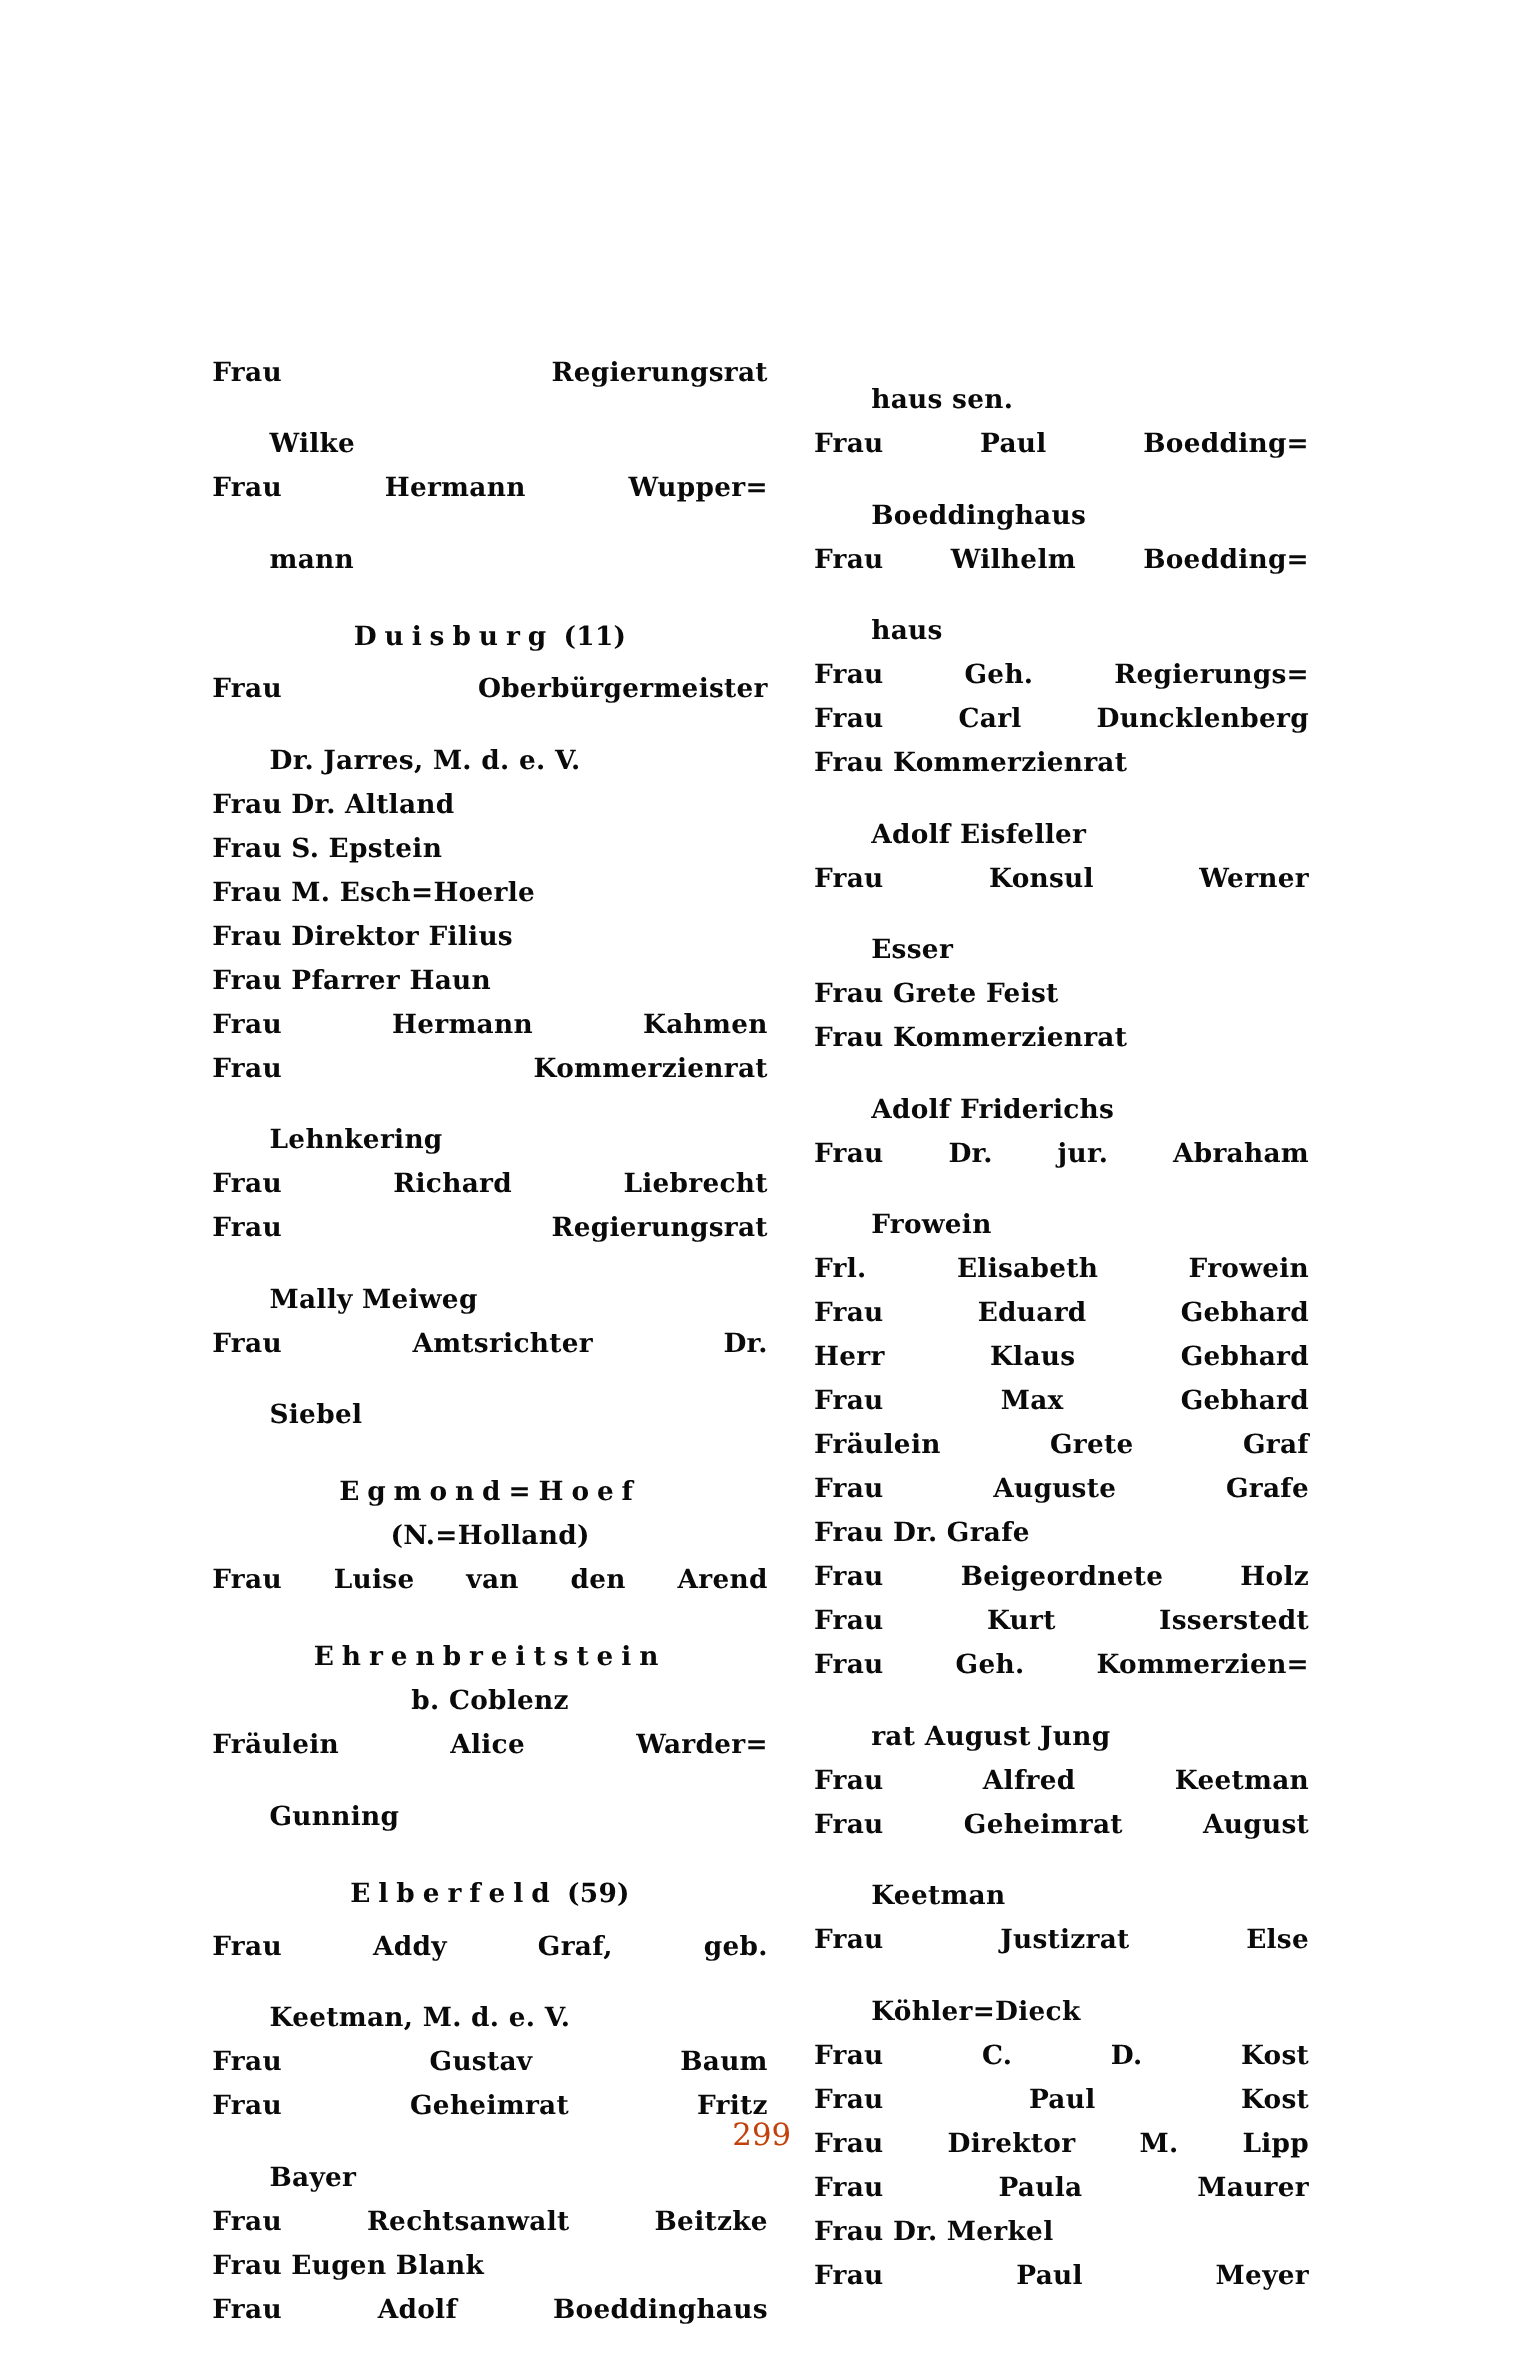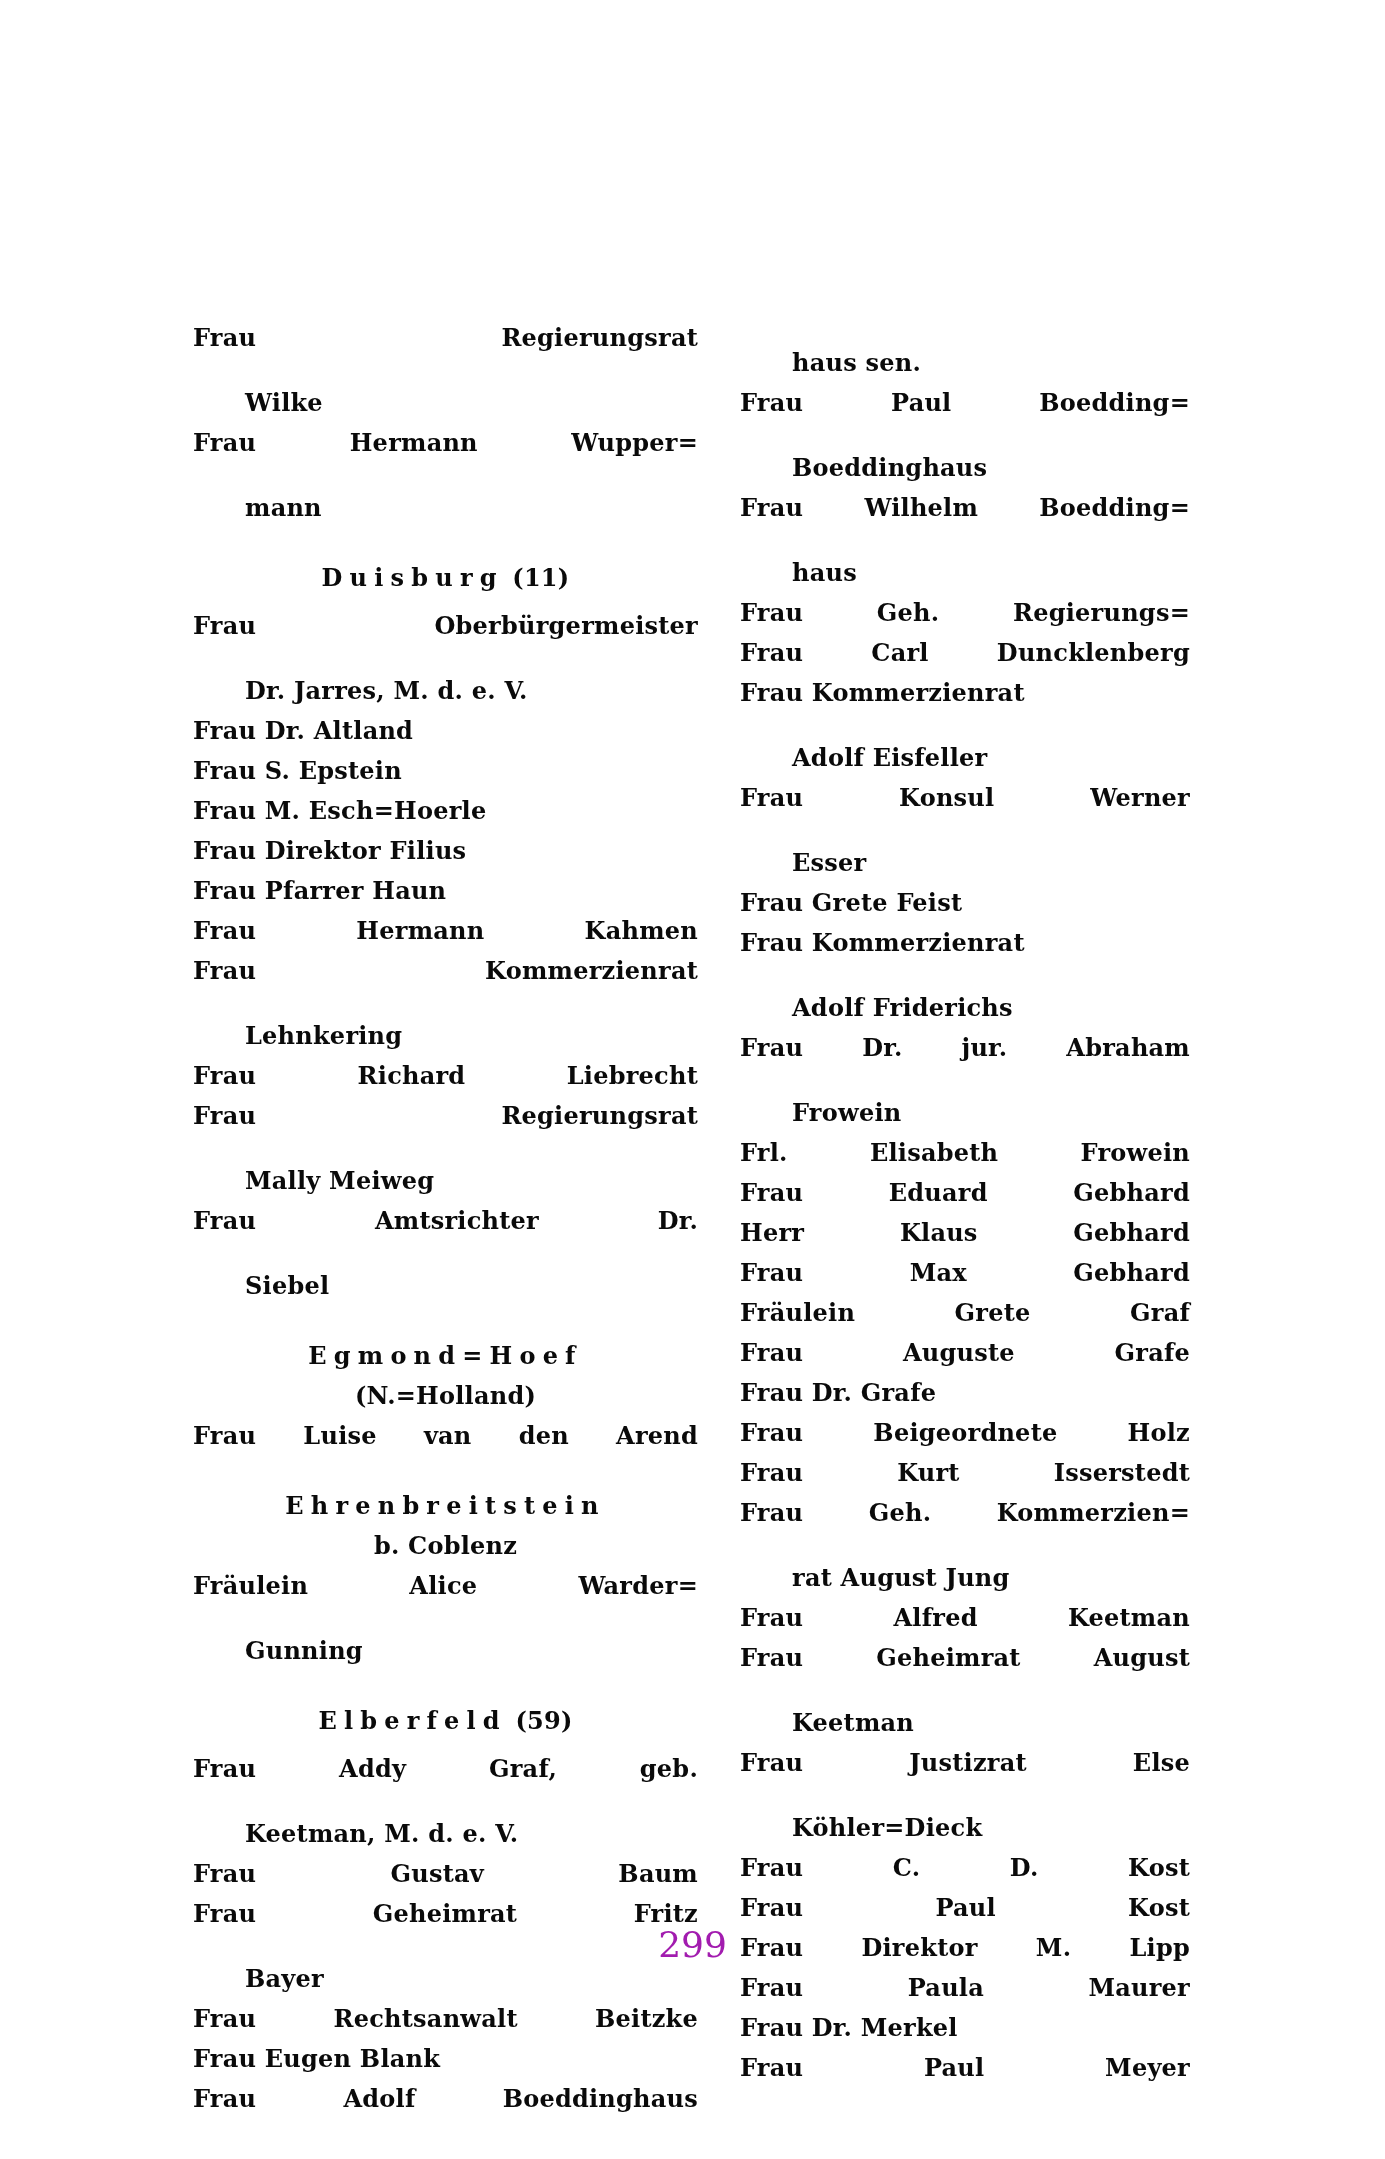--- a/index.html
+++ b/index.html
@@ -47,9 +47,9 @@
     left: 0;
     width: 100%;
     text-align: center;
-    font-size: 36px;
+    font-size: 28px;
     font-weight: 400;
-    color: #a21caf;
+    color: #c2410c;
   }
 </style>
 </head>

